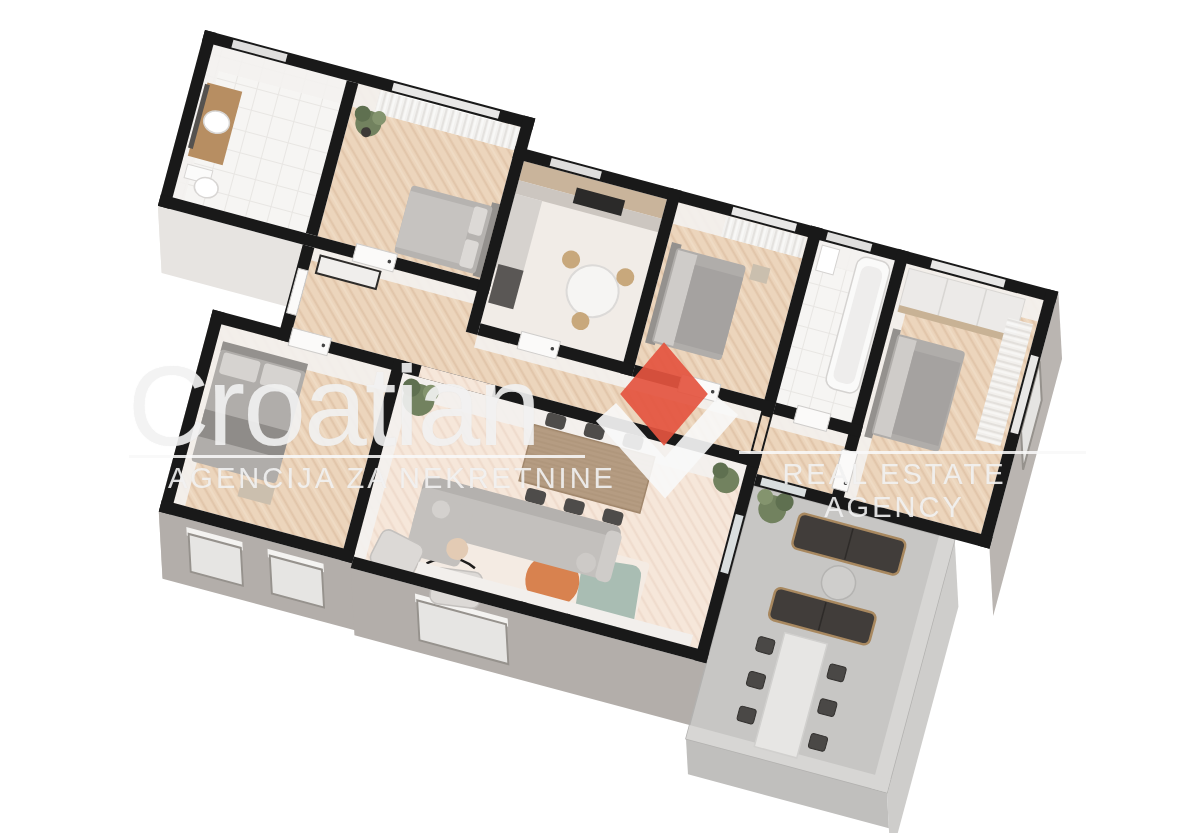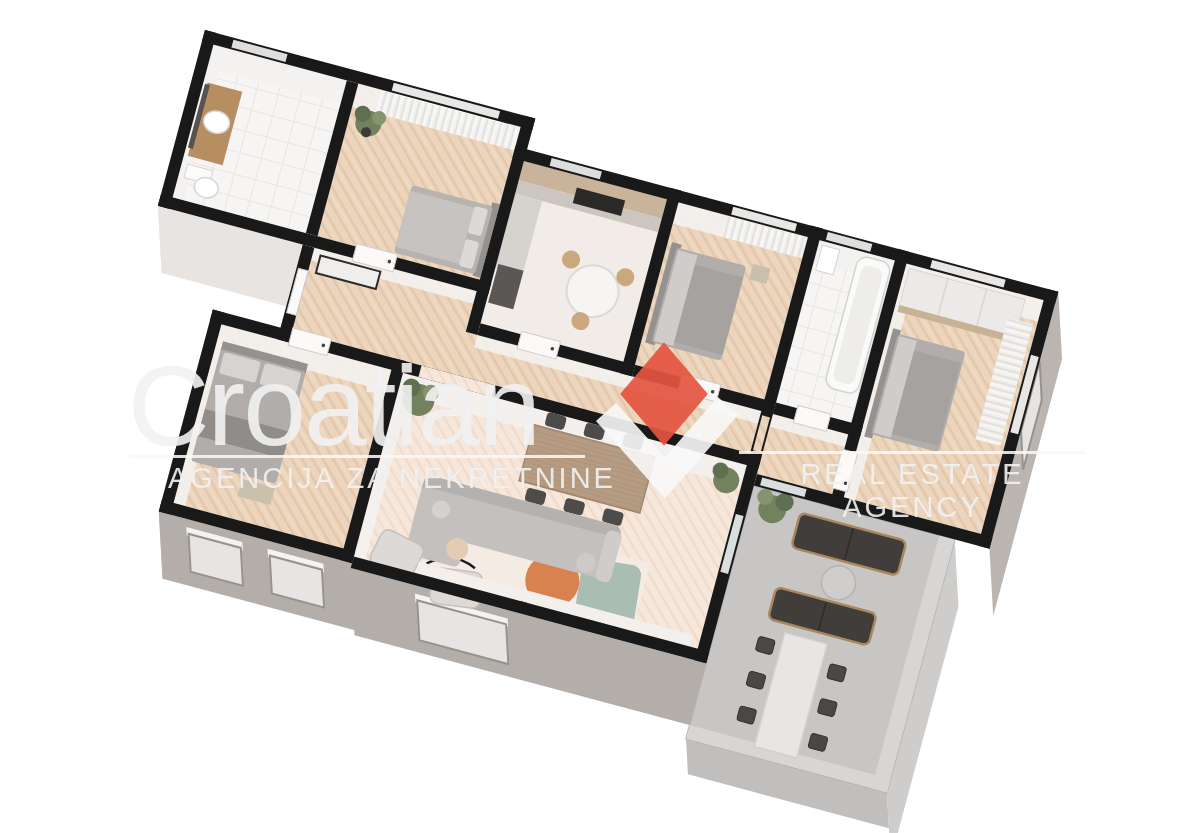--- a/index.html
+++ b/index.html
@@ -18,7 +18,7 @@
   #wm-rule-left{left:129px;top:455px;width:456px;}
   #wm-rule-right{left:739px;top:451px;width:347px;}
   #wm-tag-left{left:116px;top:462px;width:456px;margin-left:48px;}
-  #wm-tag-right{left:739px;top:458px;width:347px;}
+  #wm-tag-right{left:721px;top:458px;width:347px;}
   #wm-logo{position:absolute;left:0;top:0;pointer-events:none;}
   #diamond{position:absolute;left:633px;top:363px;width:62px;height:62px;
            transform:scale(1,1.18) rotate(45deg);}

